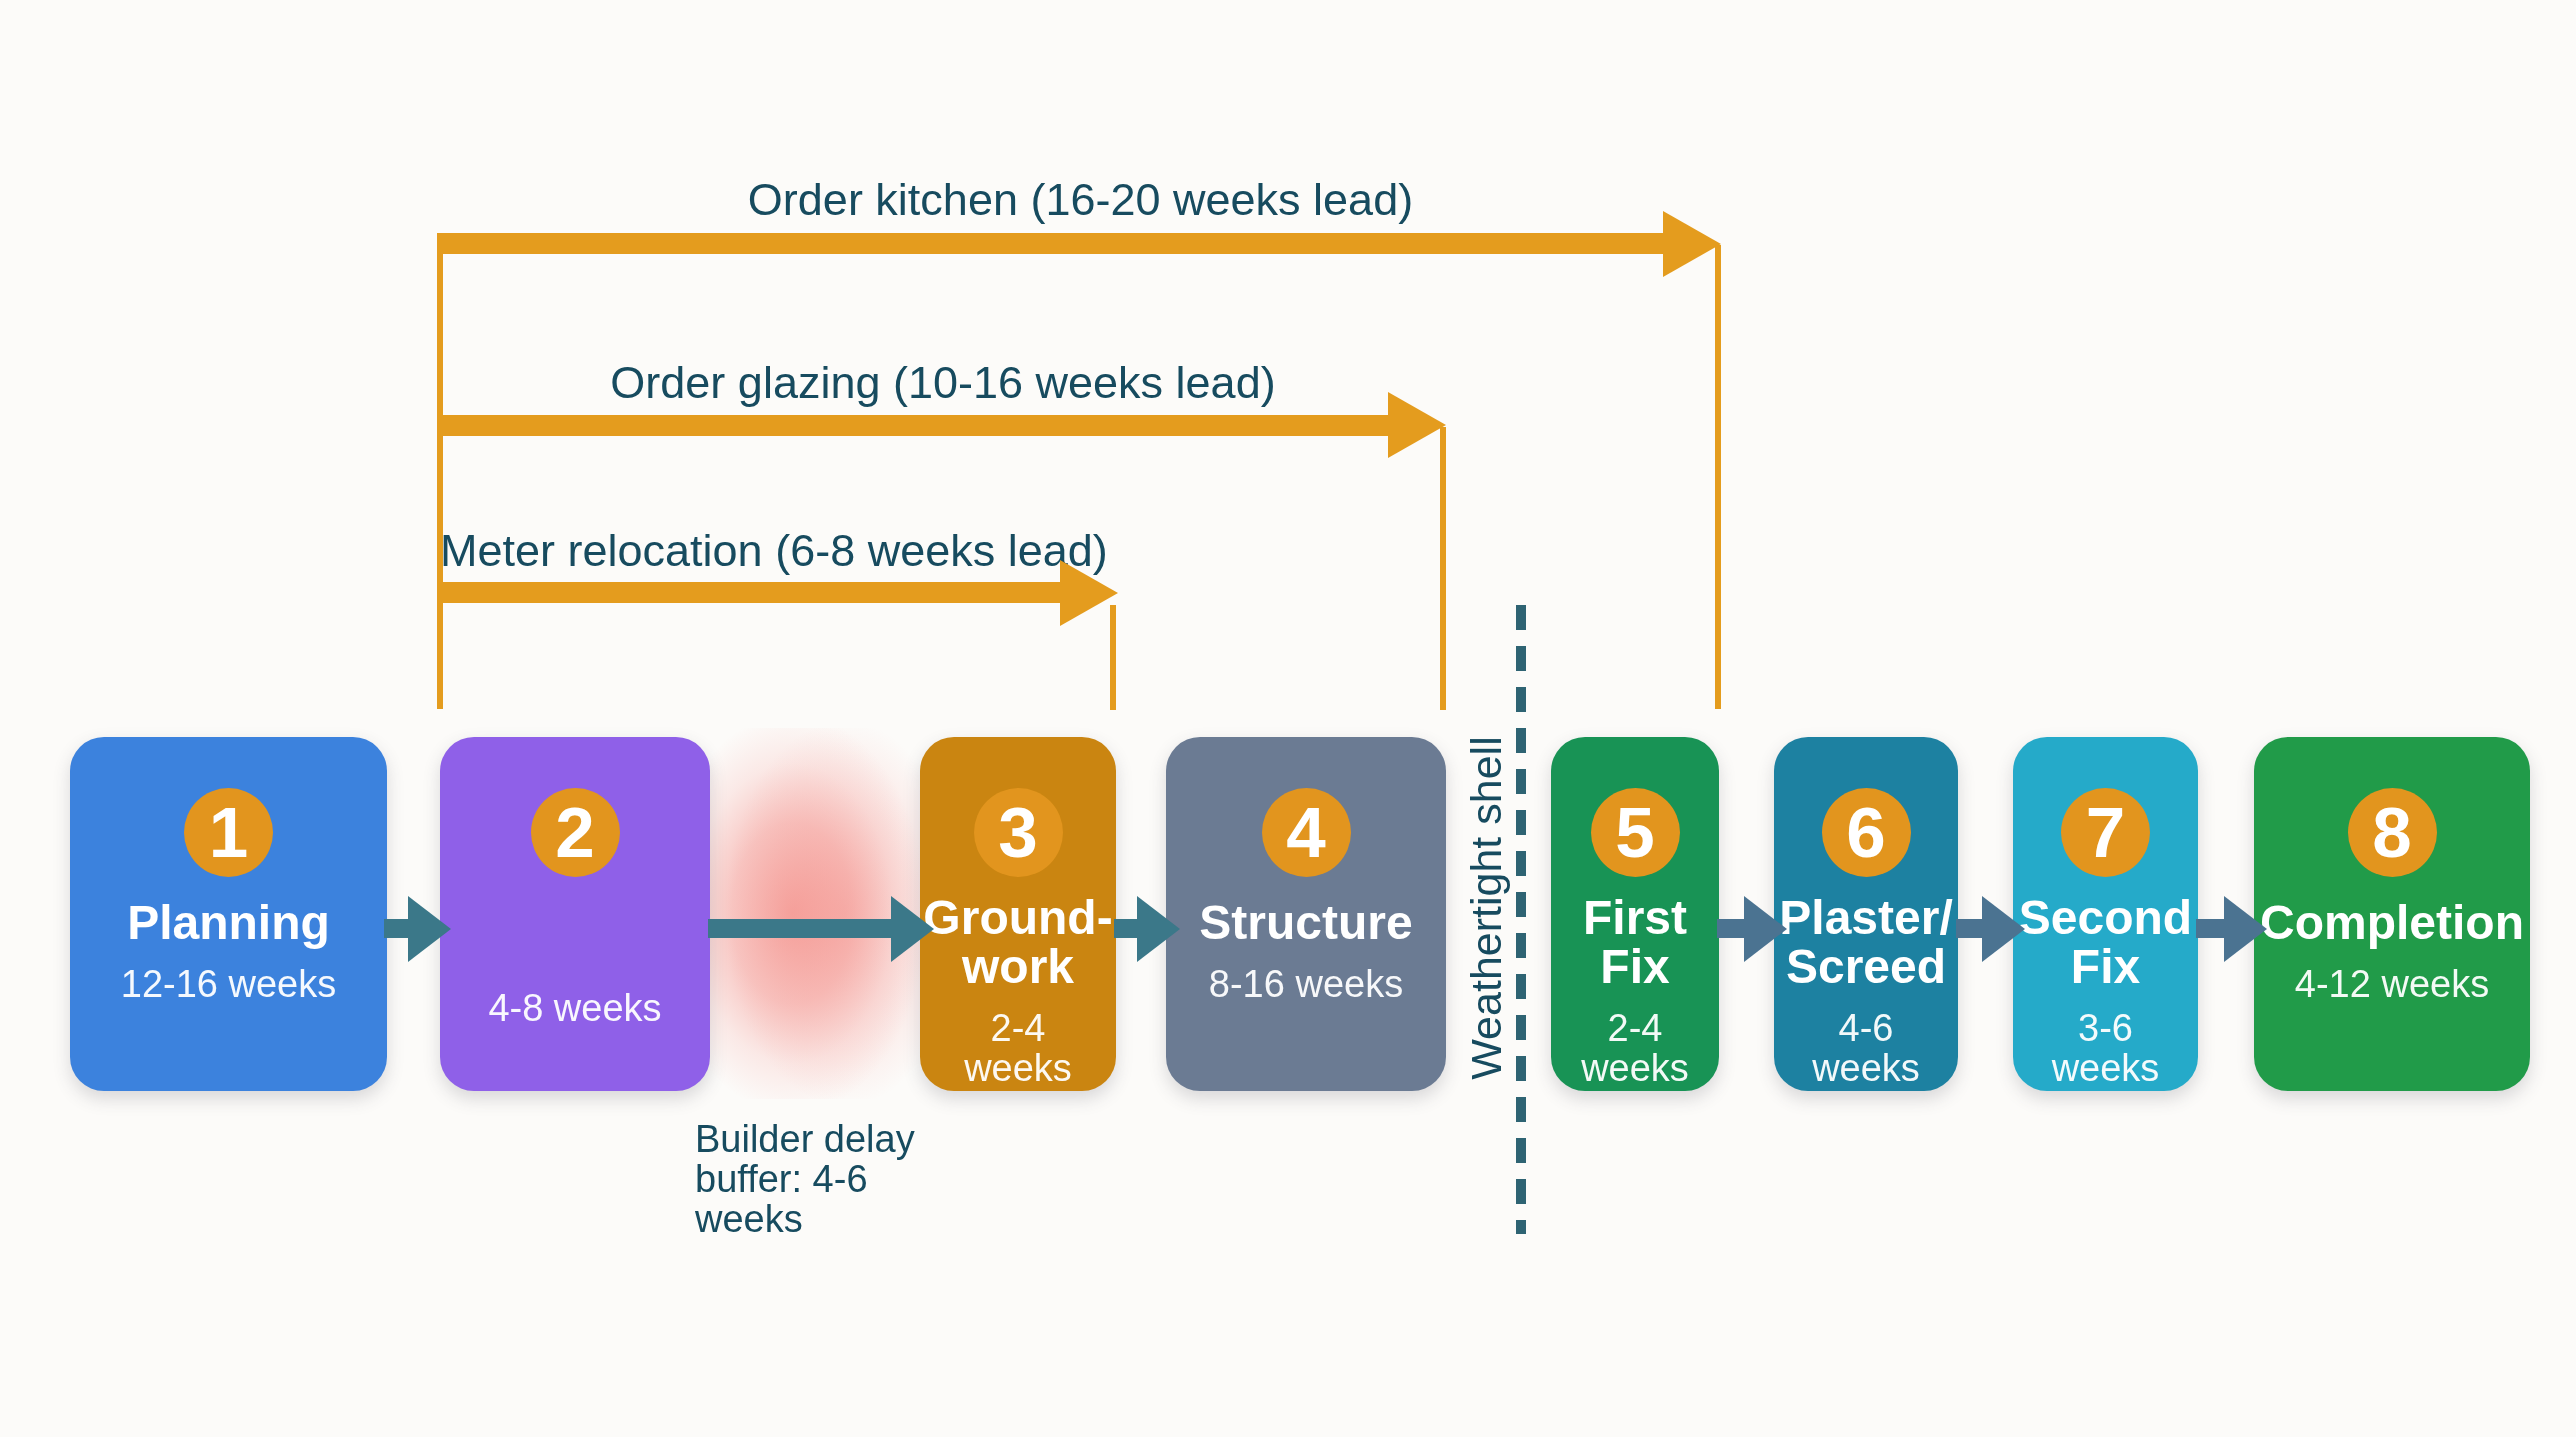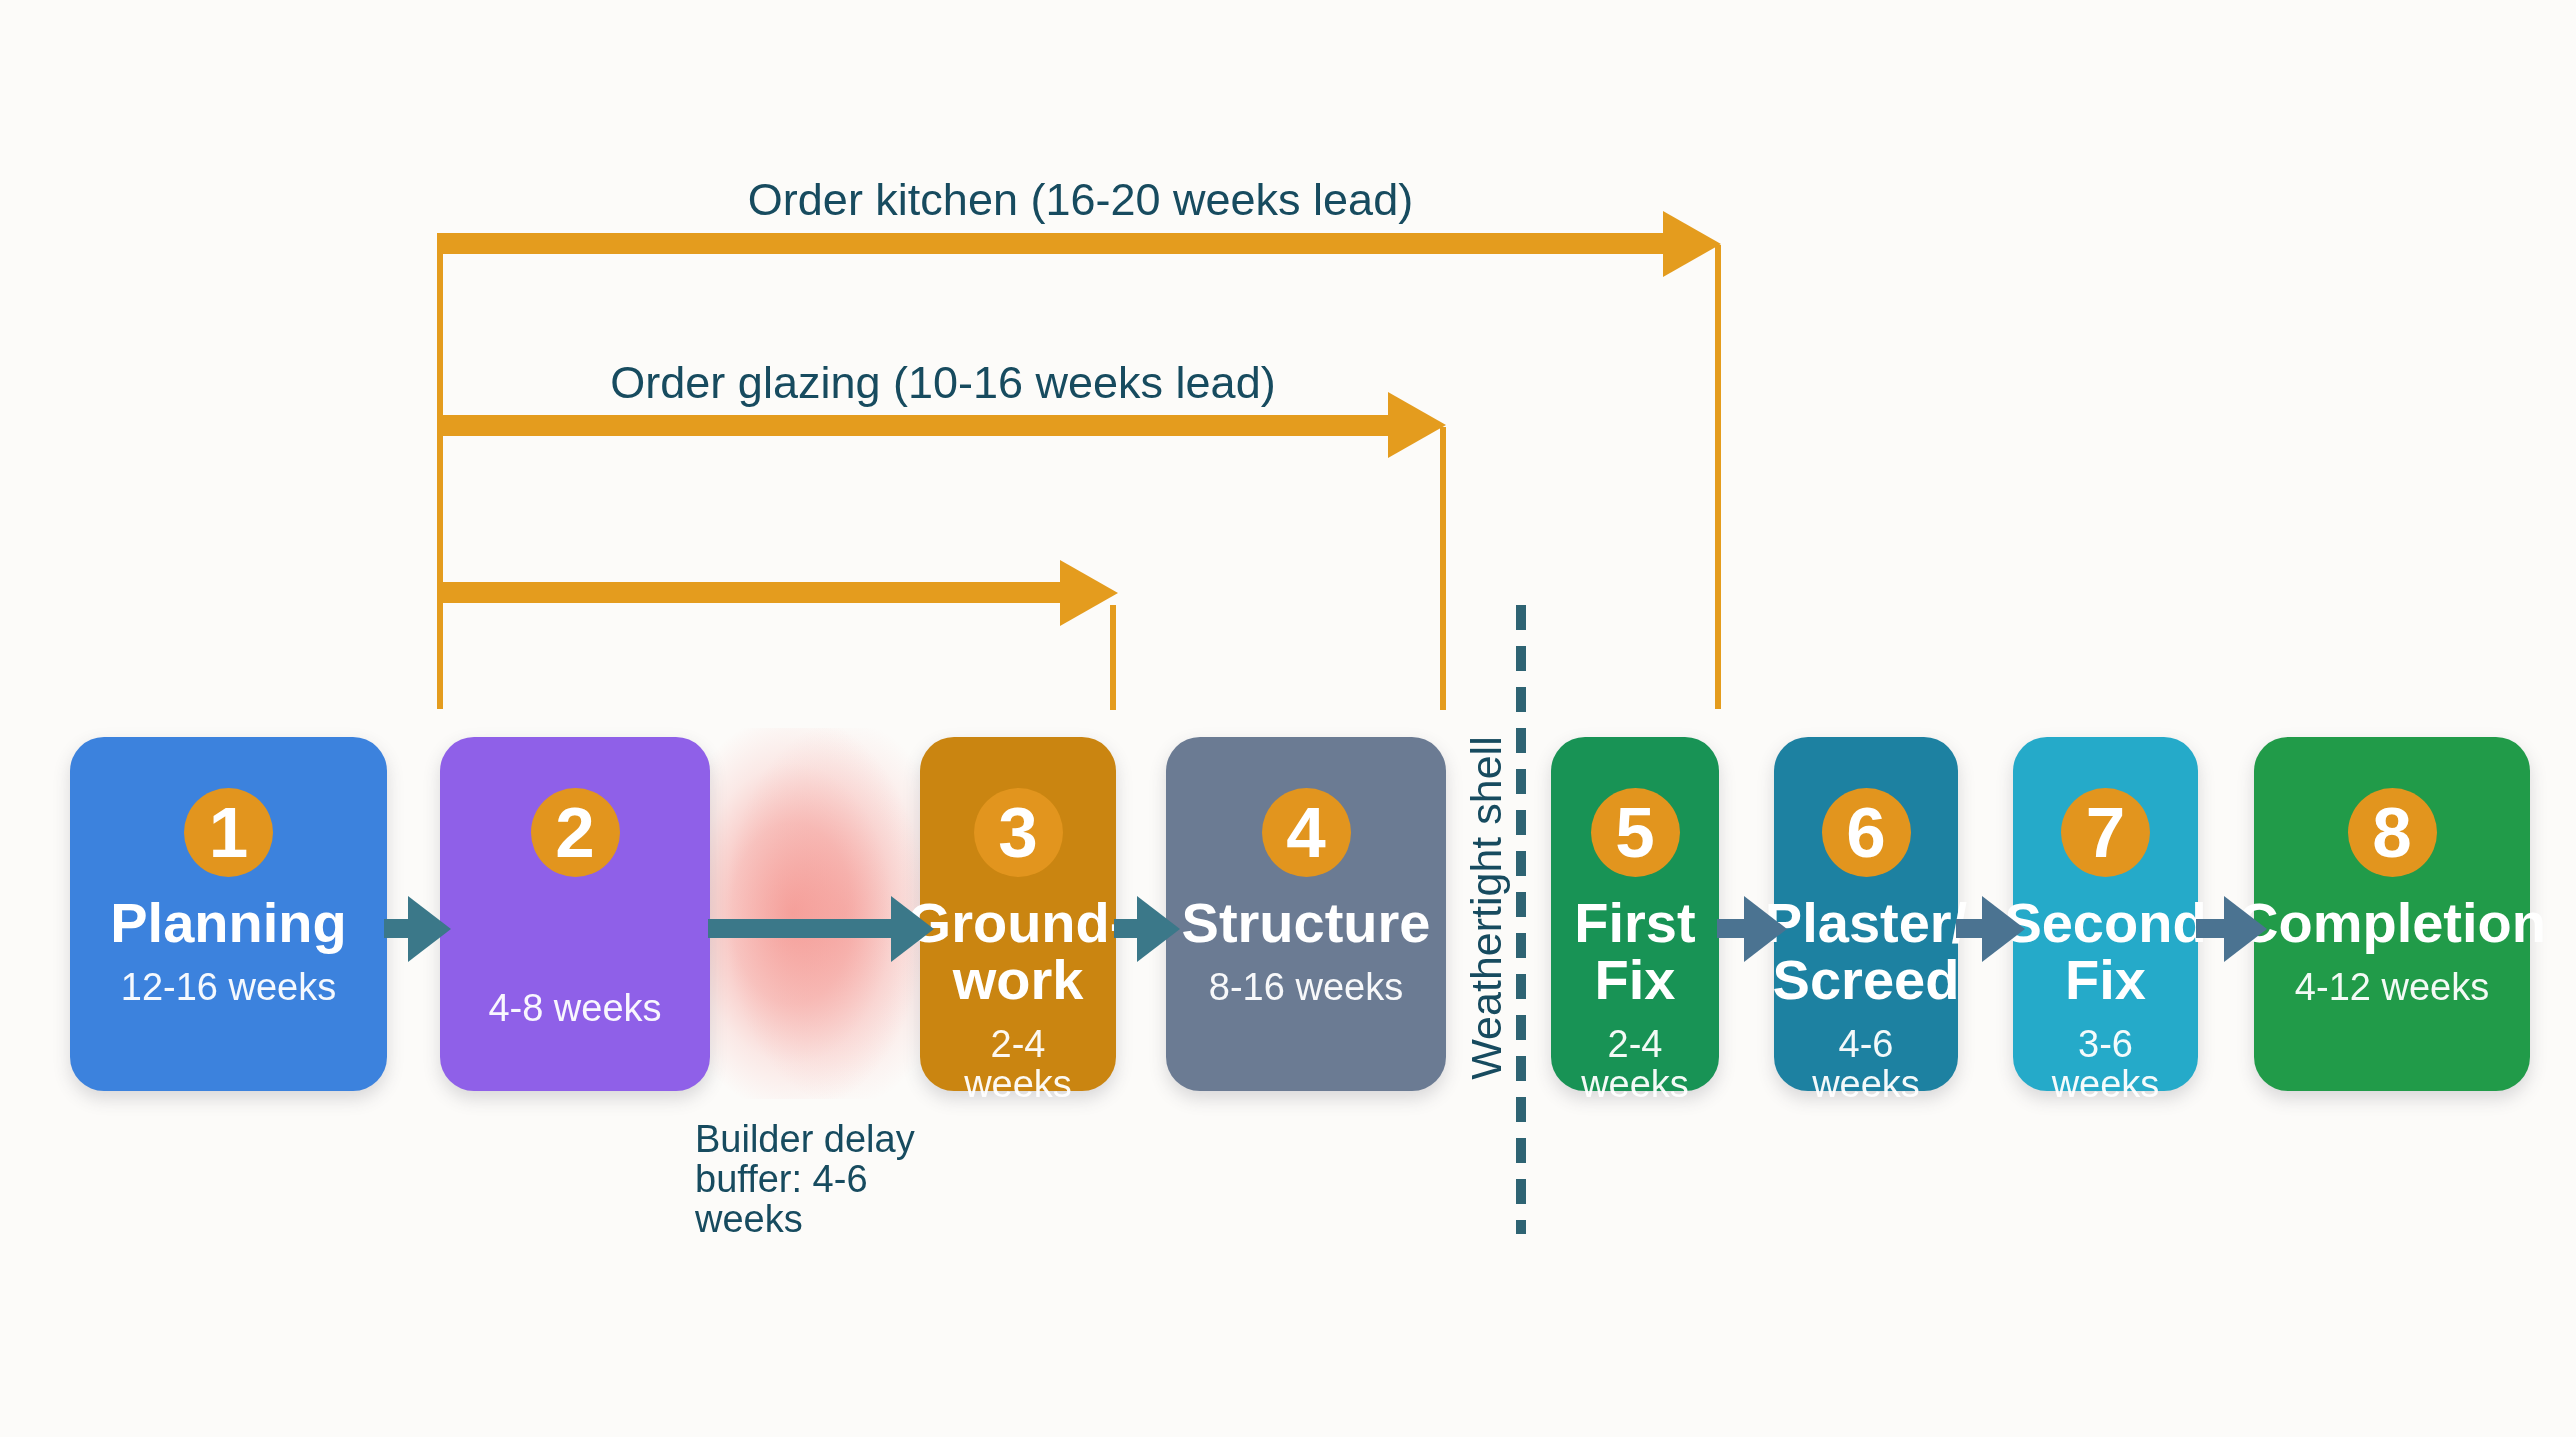--- a/index.html
+++ b/index.html
@@ -131,6 +131,7 @@
   <div class="lead-head" style="left:1388px;top:392px;"></div>
   <div class="lead-drop" style="left:1440px;top:427px;height:283px;"></div>
 
+  <div class="lead-label" style="left:440px;top:525px;width:676px;padding-right:67px;box-sizing:border-box;">Meter relocation (6-8 weeks lead)</div>
   <div class="lead-bar" style="left:440px;top:582px;width:620px;"></div>
   <div class="lead-head" style="left:1060px;top:560px;"></div>
   <div class="lead-drop" style="left:1110px;top:605px;height:105px;"></div>

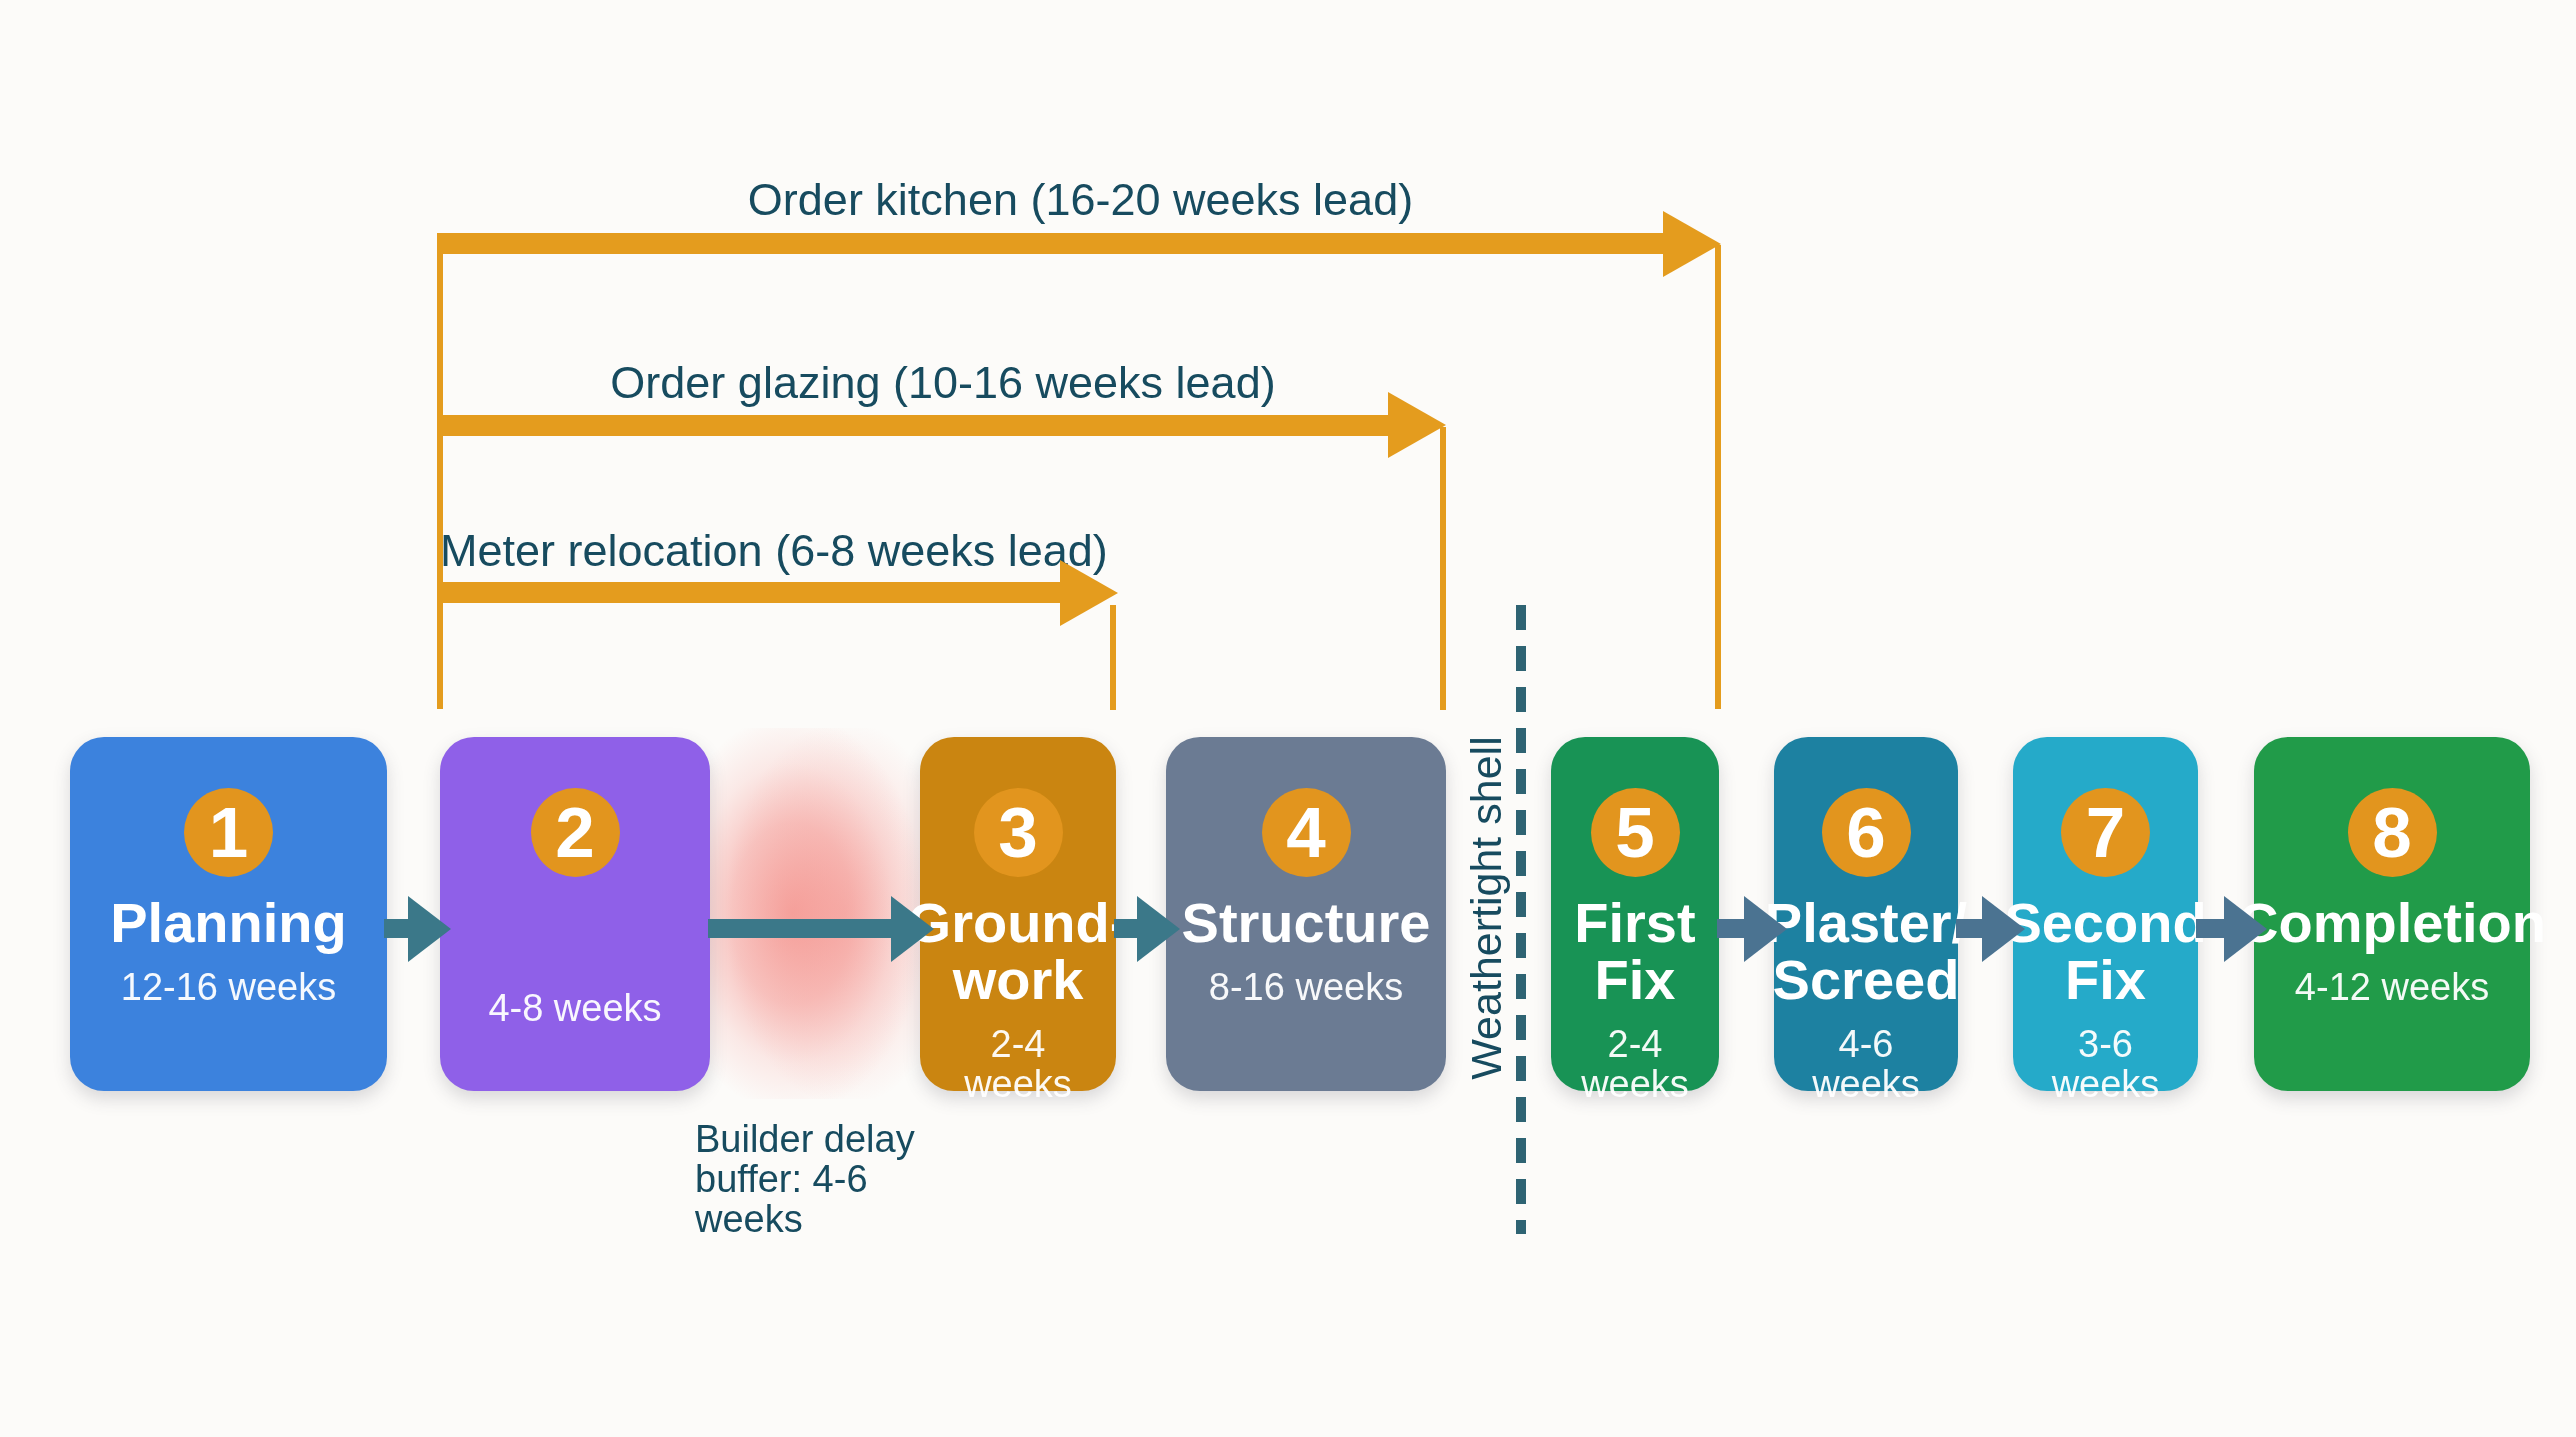--- a/index.html
+++ b/index.html
@@ -63,7 +63,7 @@
     white-space:pre-line;
   }
   .phase-title{
-    font-size:56px;font-weight:bold;line-height:1.02;
+    font-size:48px;font-weight:bold;line-height:1.02;
     color:#ffffff;
   }
   .phase-duration{

